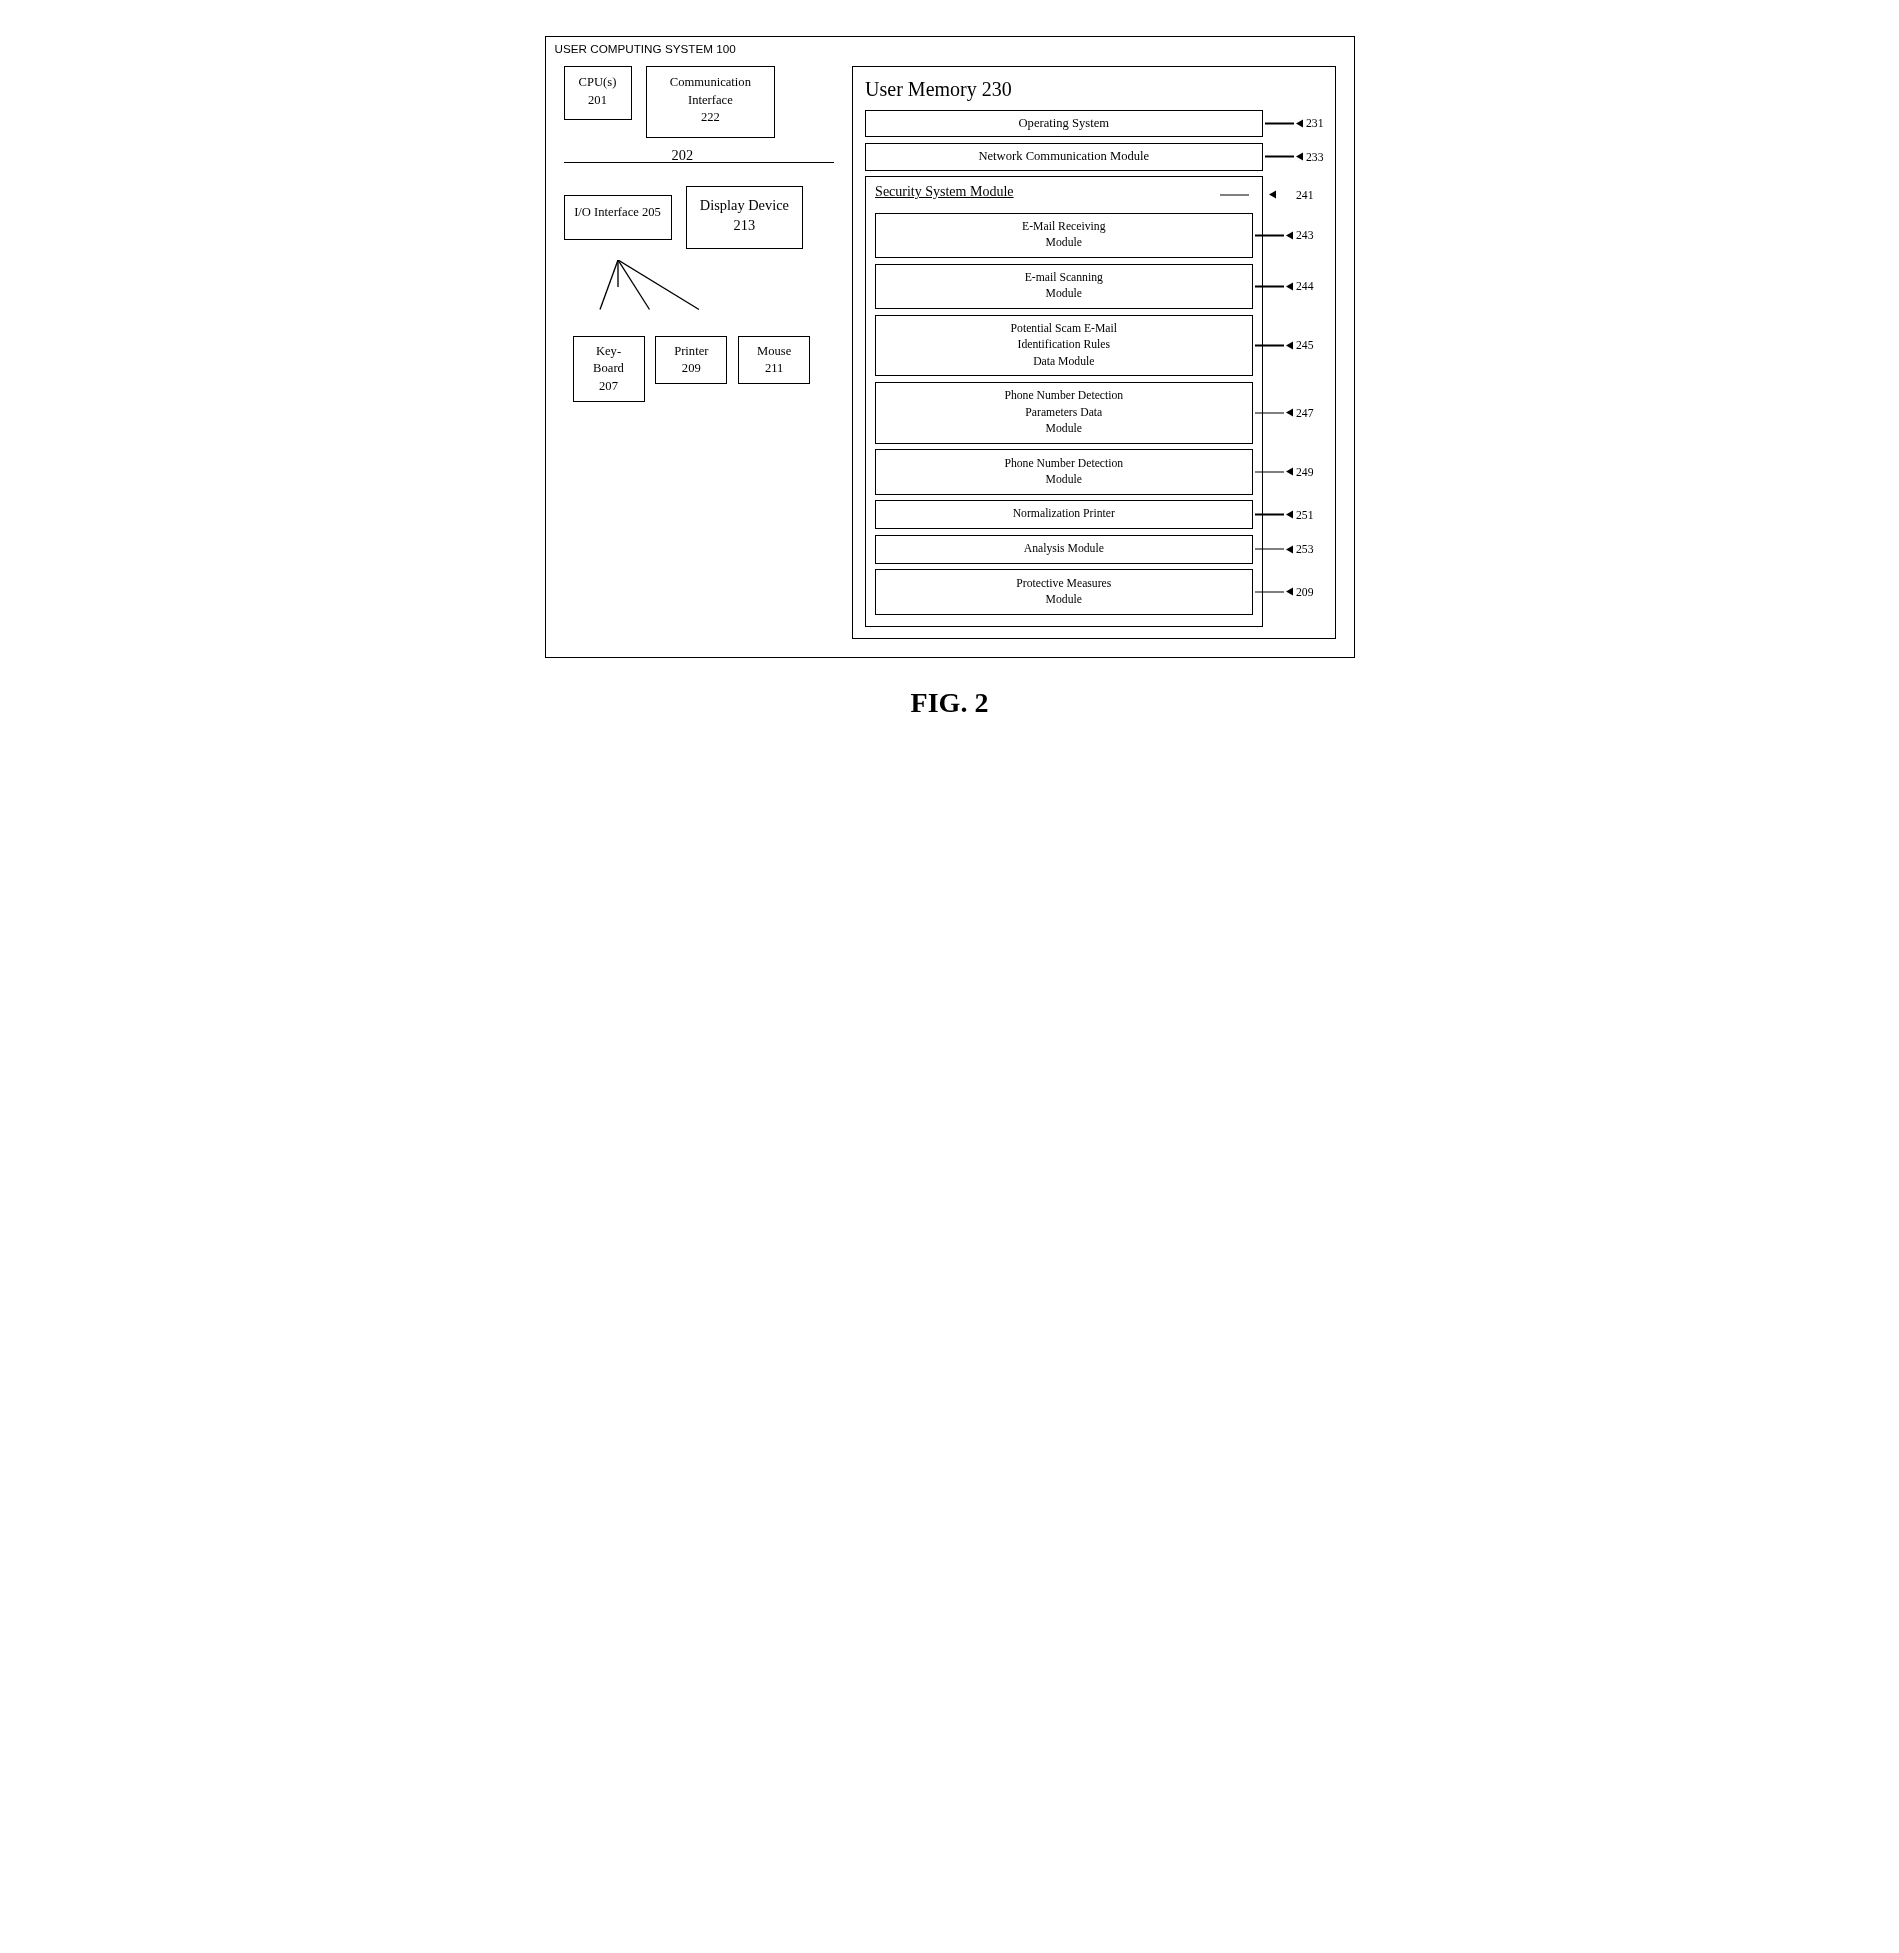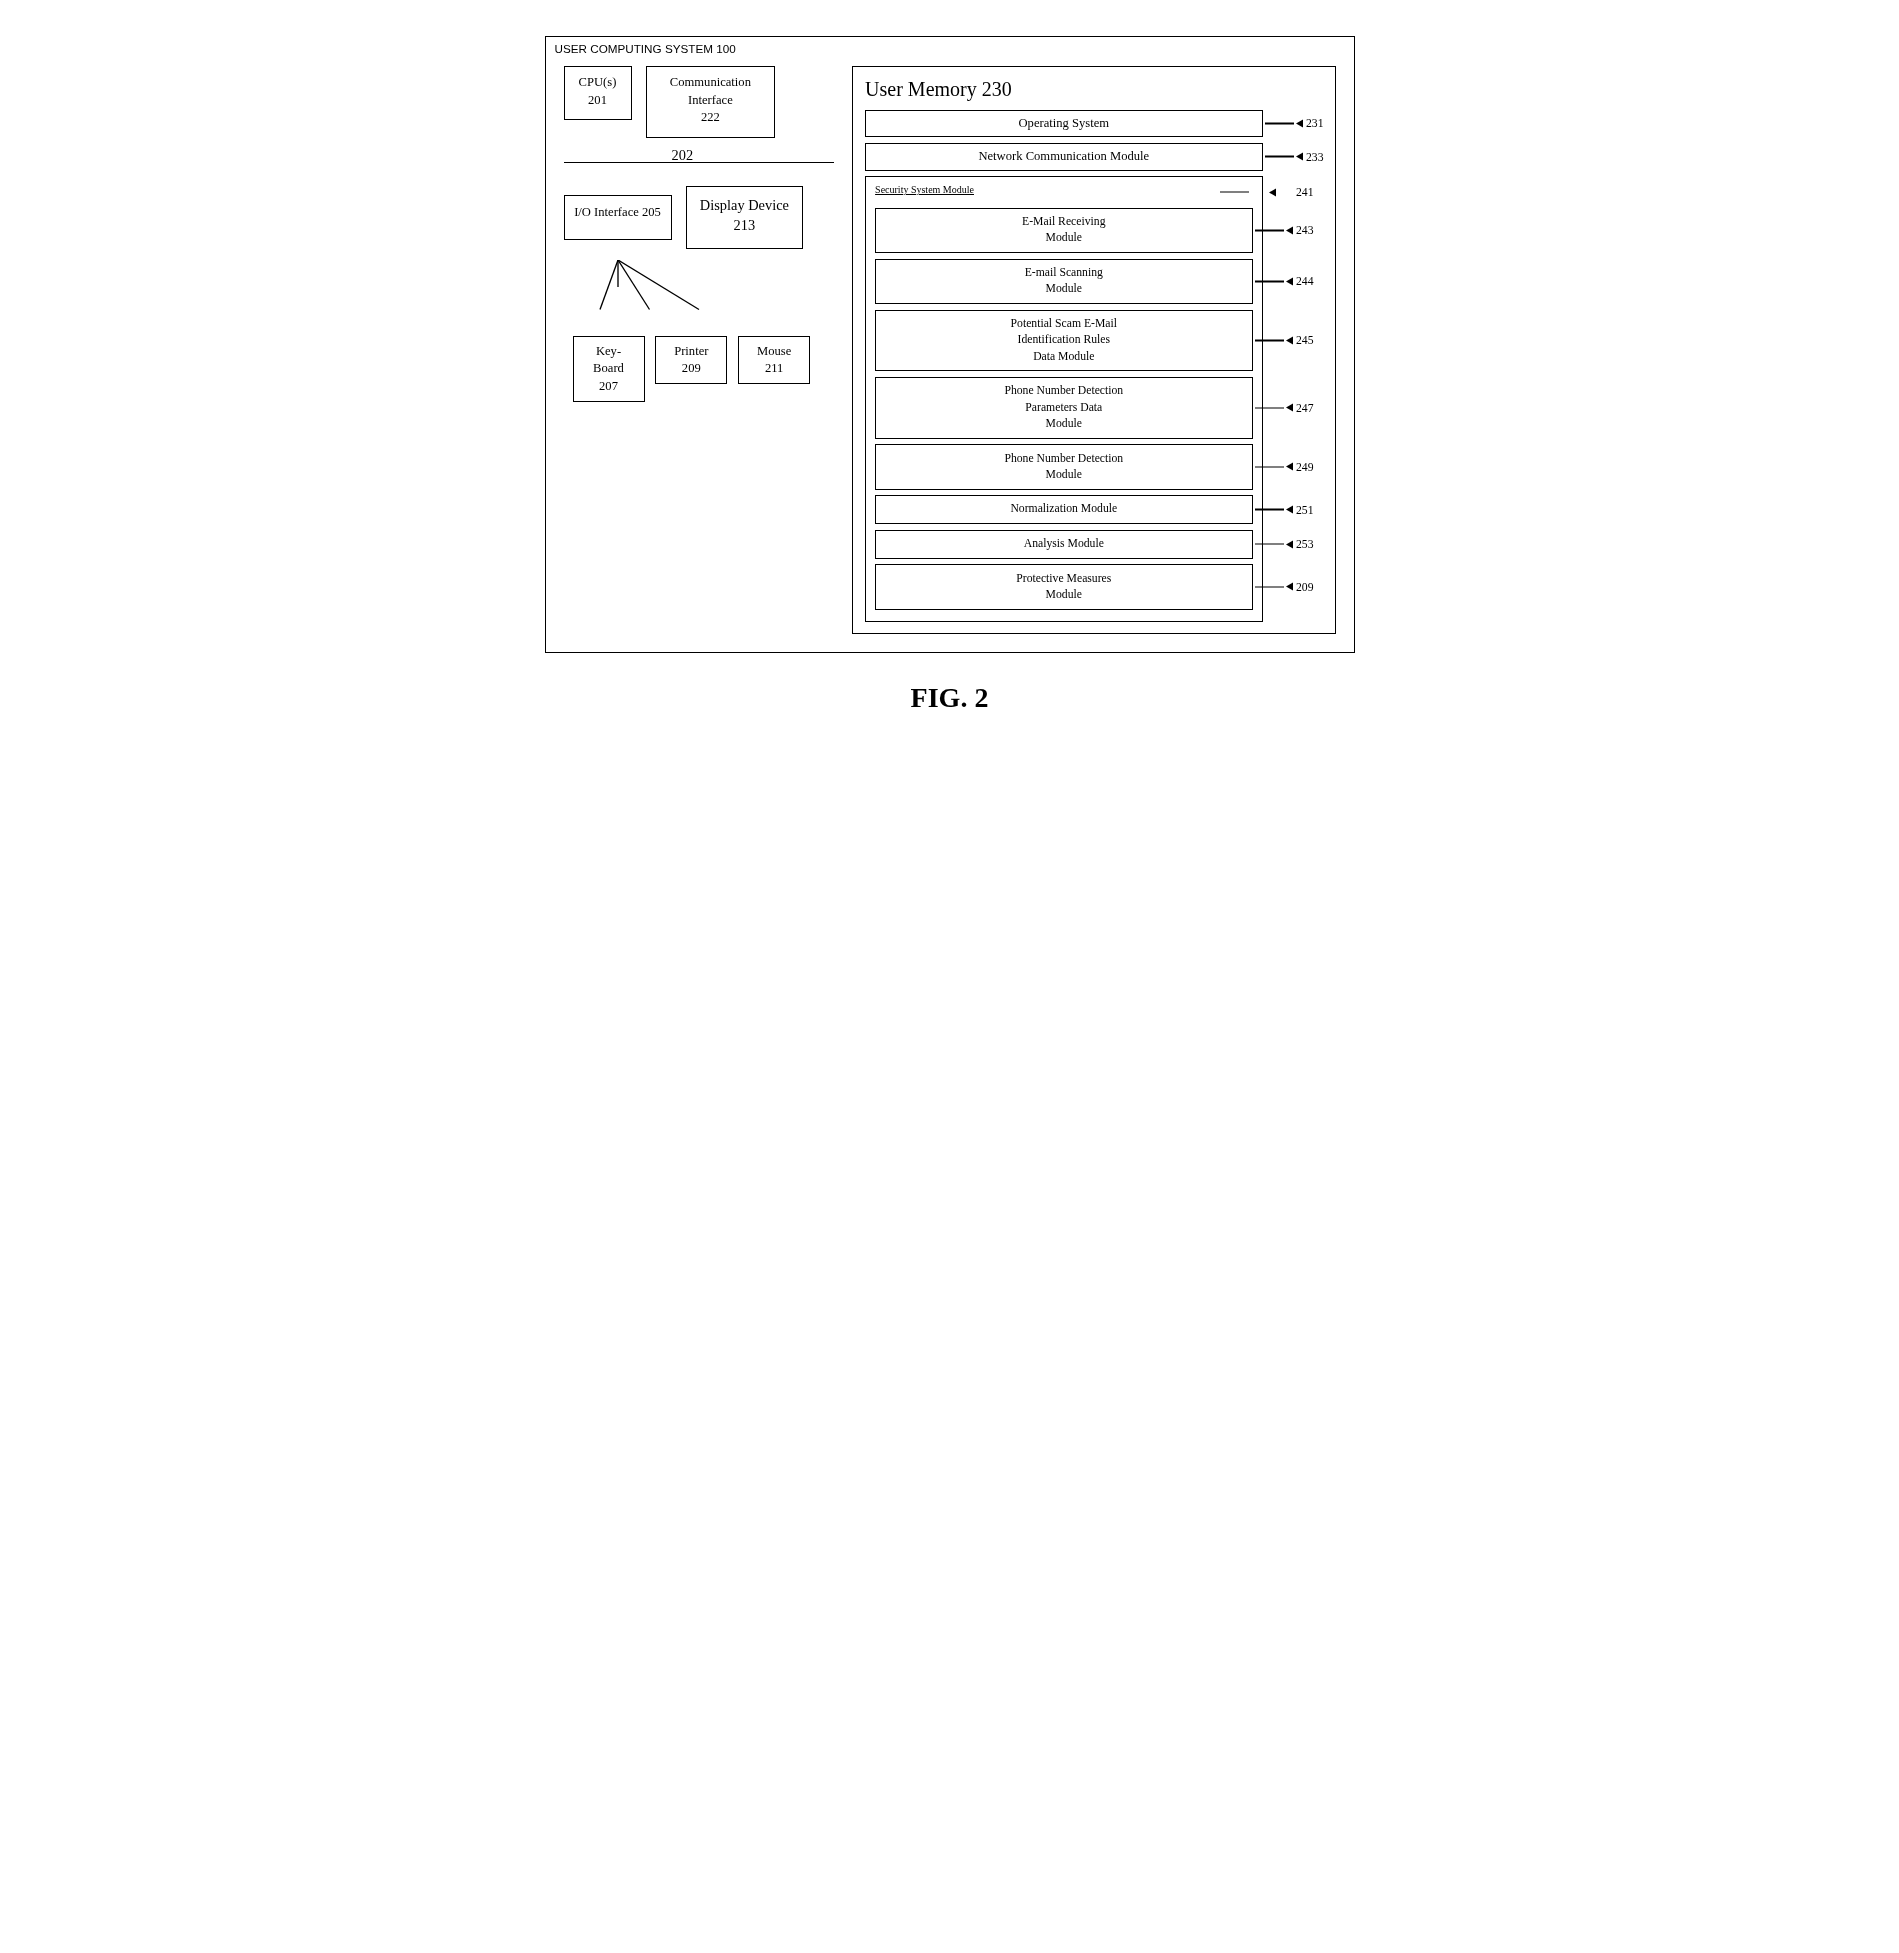--- a/index.html
+++ b/index.html
@@ -152,7 +152,7 @@
     }
 
     .security-title {
-      font-size: 10px;
+      font-size: 14px;
       text-decoration: underline;
       margin-bottom: 5.4px;
     }

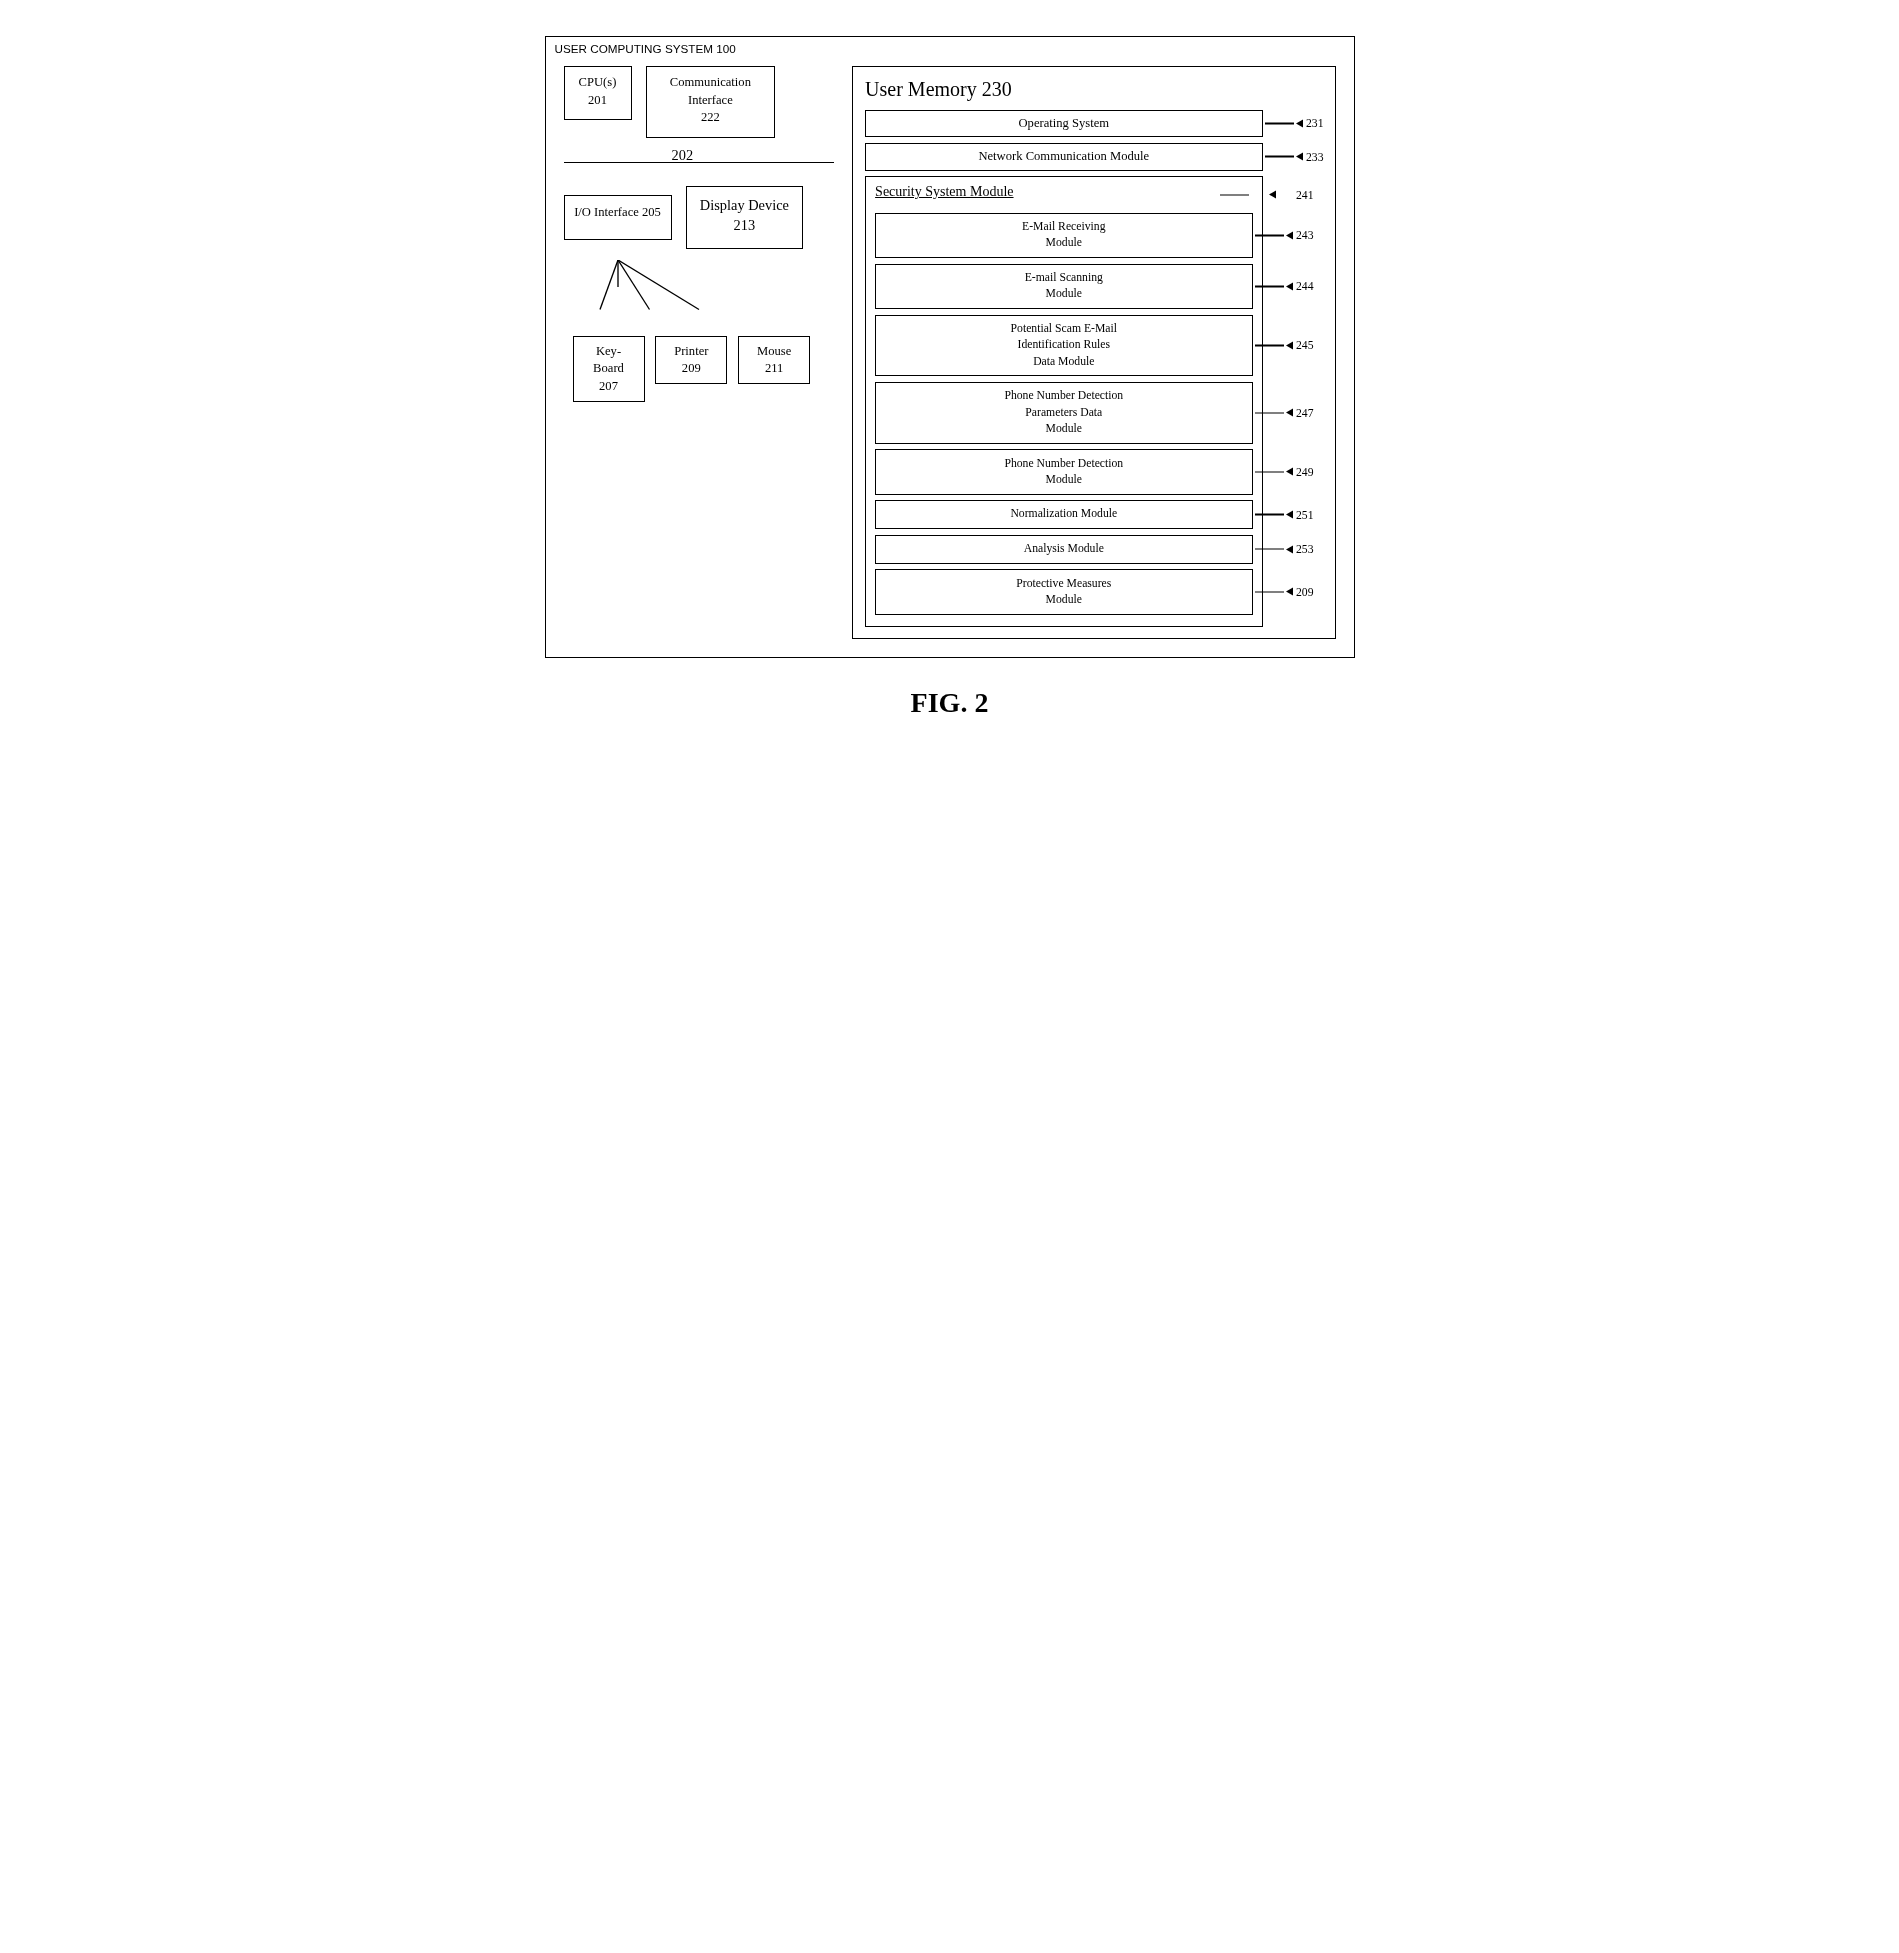--- a/index.html
+++ b/index.html
@@ -380,7 +380,7 @@
 
           <div class="row-with-ref">
             <div class="inner-box">
-              <span>Normalization Module</span>
+              <span>Normalization Printer</span>
             </div>
             <div class="ref-tag">
               <span class="horiz-line"></span>

